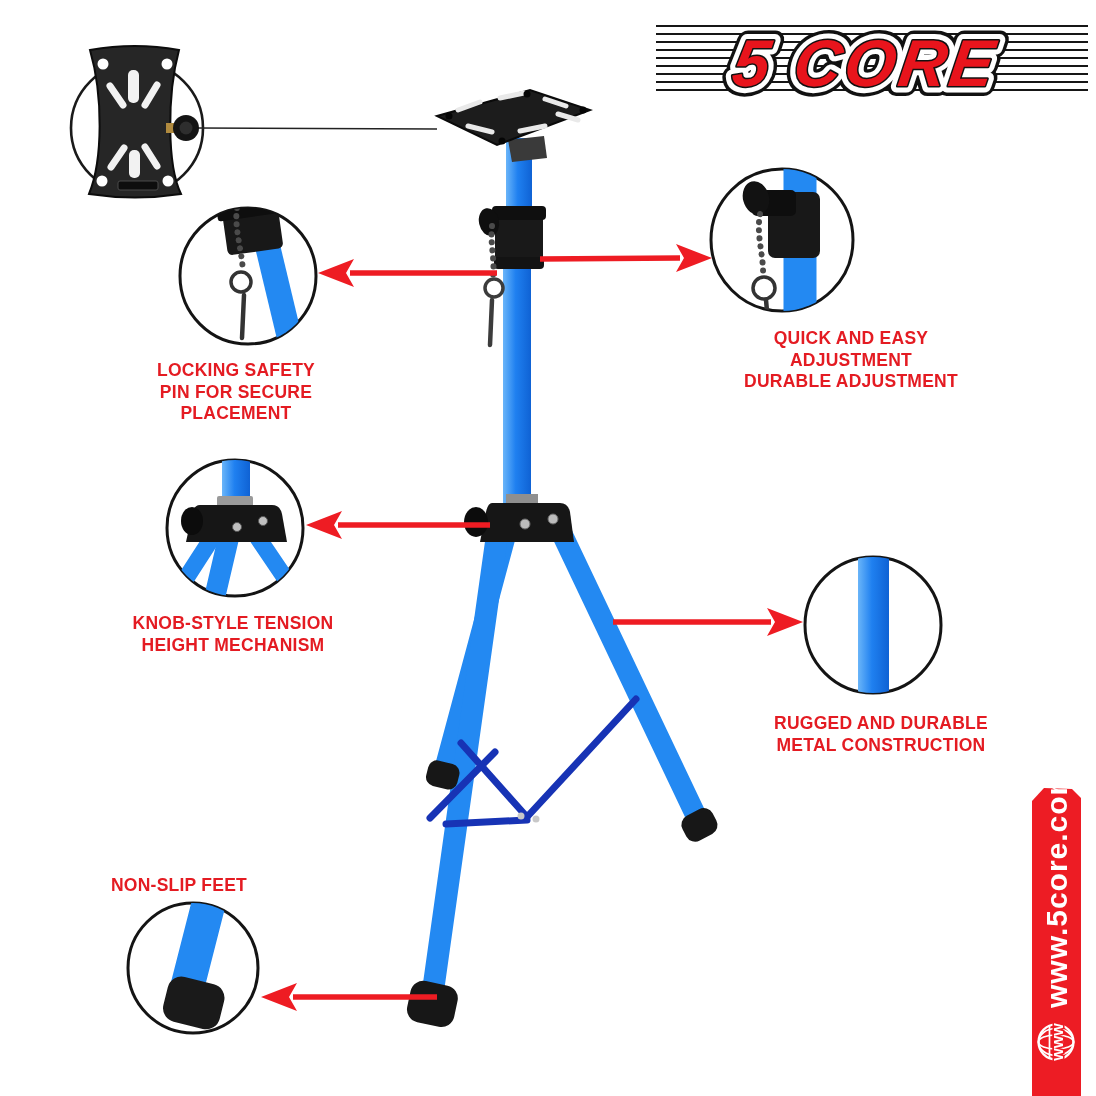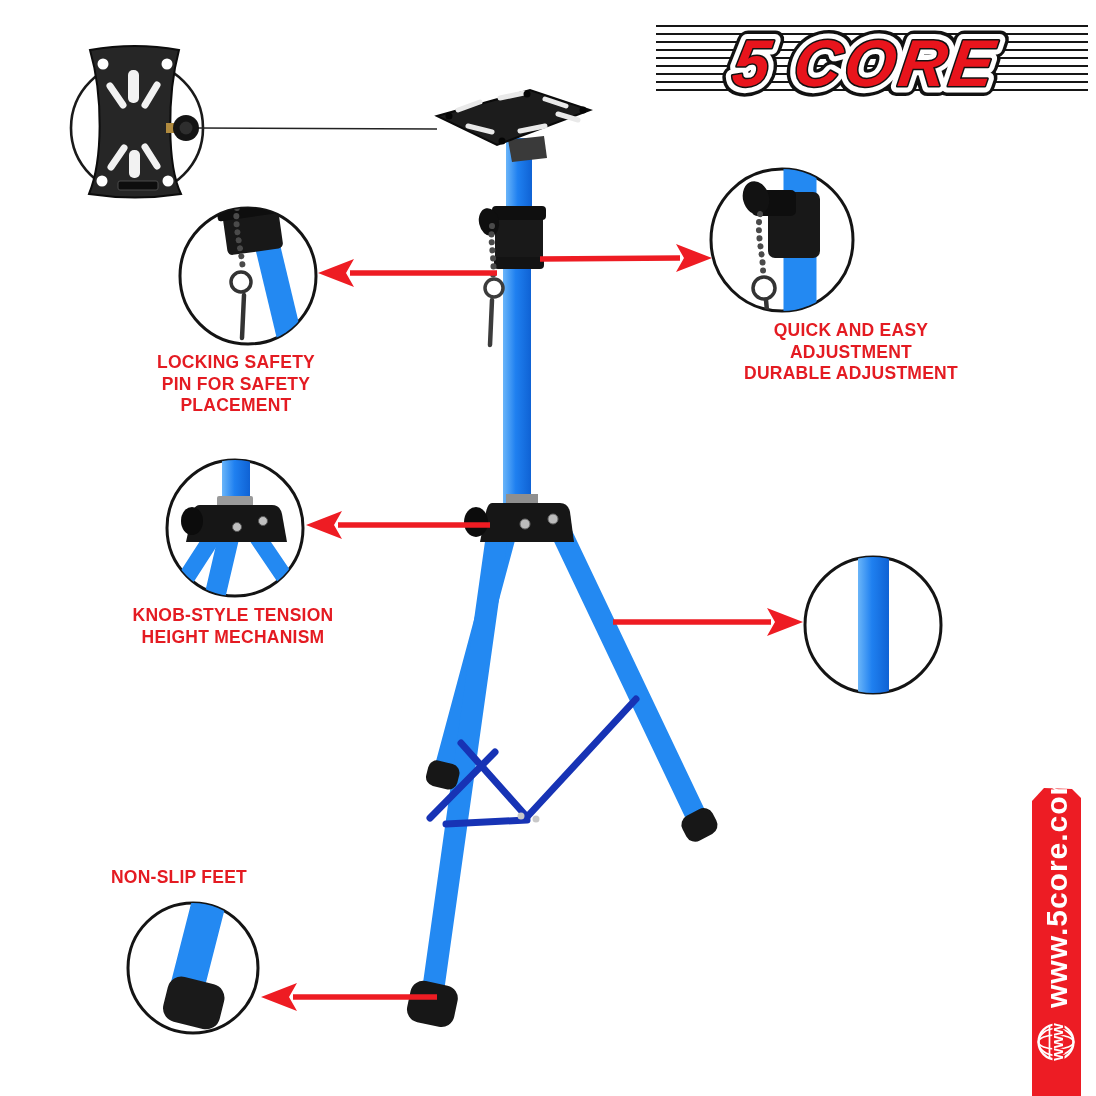--- a/index.html
+++ b/index.html
@@ -8,7 +8,7 @@
   .stage{position:absolute;left:0;top:0;}
   .callout-label{position:absolute;transform:translateX(-50%);text-align:center;
           color:#e41b22;font-weight:bold;font-size:17.5px;line-height:21.5px;
-          letter-spacing:.25px;white-space:nowrap;}
+          letter-spacing:.25px;white-space:nowrap;margin-top:8px;}
 </style>
 </head>
 <body>

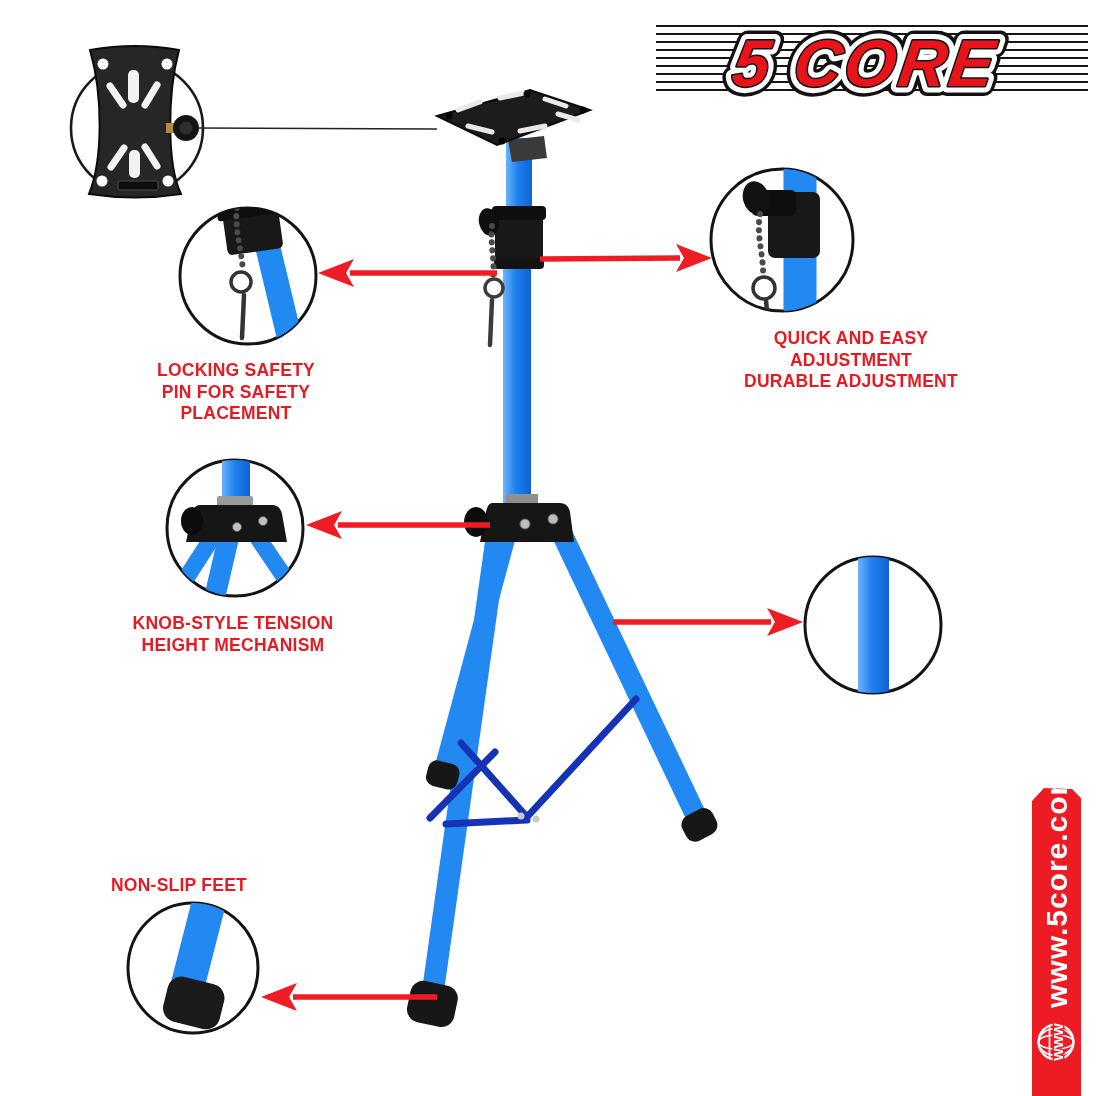--- a/index.html
+++ b/index.html
@@ -242,7 +242,7 @@
 
   <div class="callout-label" style="left:236px;top:352px">
     <div>LOCKING SAFETY</div>
-    <div>PIN FOR SAFETY</div>
+    <div>PIN FOR SECURE</div>
     <div>PLACEMENT</div>
   </div>
 

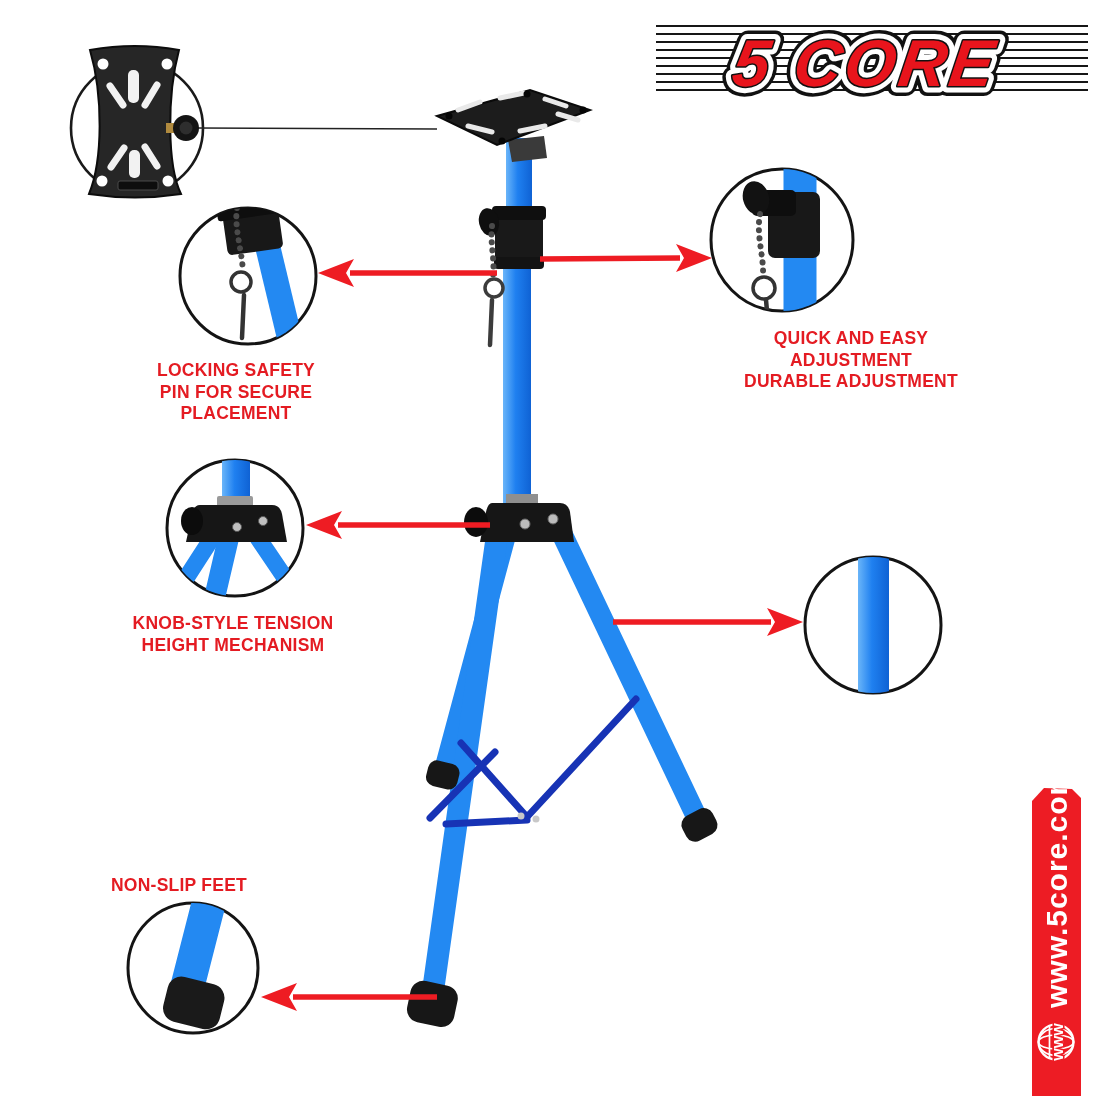--- a/index.html
+++ b/index.html
@@ -257,6 +257,10 @@
     <div>HEIGHT MECHANISM</div>
   </div>
 
+  <div class="callout-label" style="left:881px;top:705px">
+    <div>RUGGED AND DURABLE</div>
+    <div>METAL CONSTRUCTION</div>
+  </div>
 
   <div class="callout-label" style="left:179px;top:867px">
     <div>NON-SLIP FEET</div>

